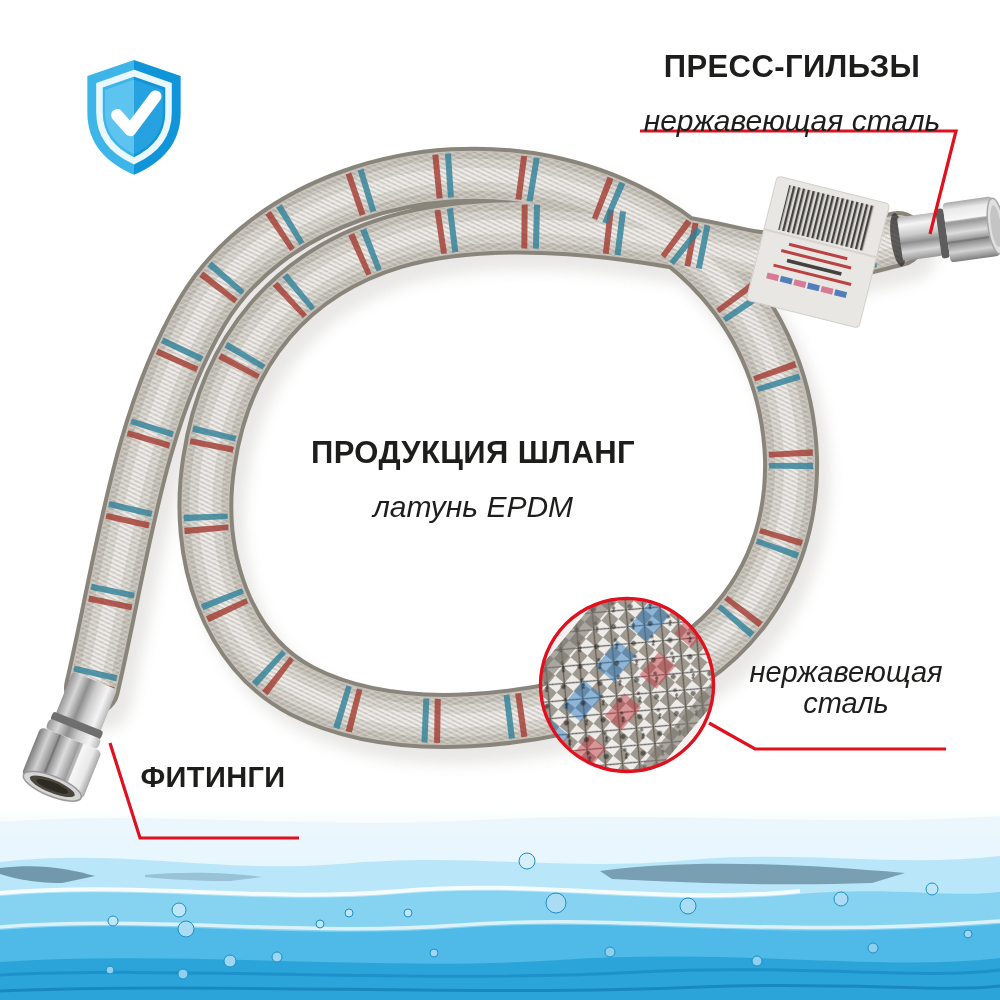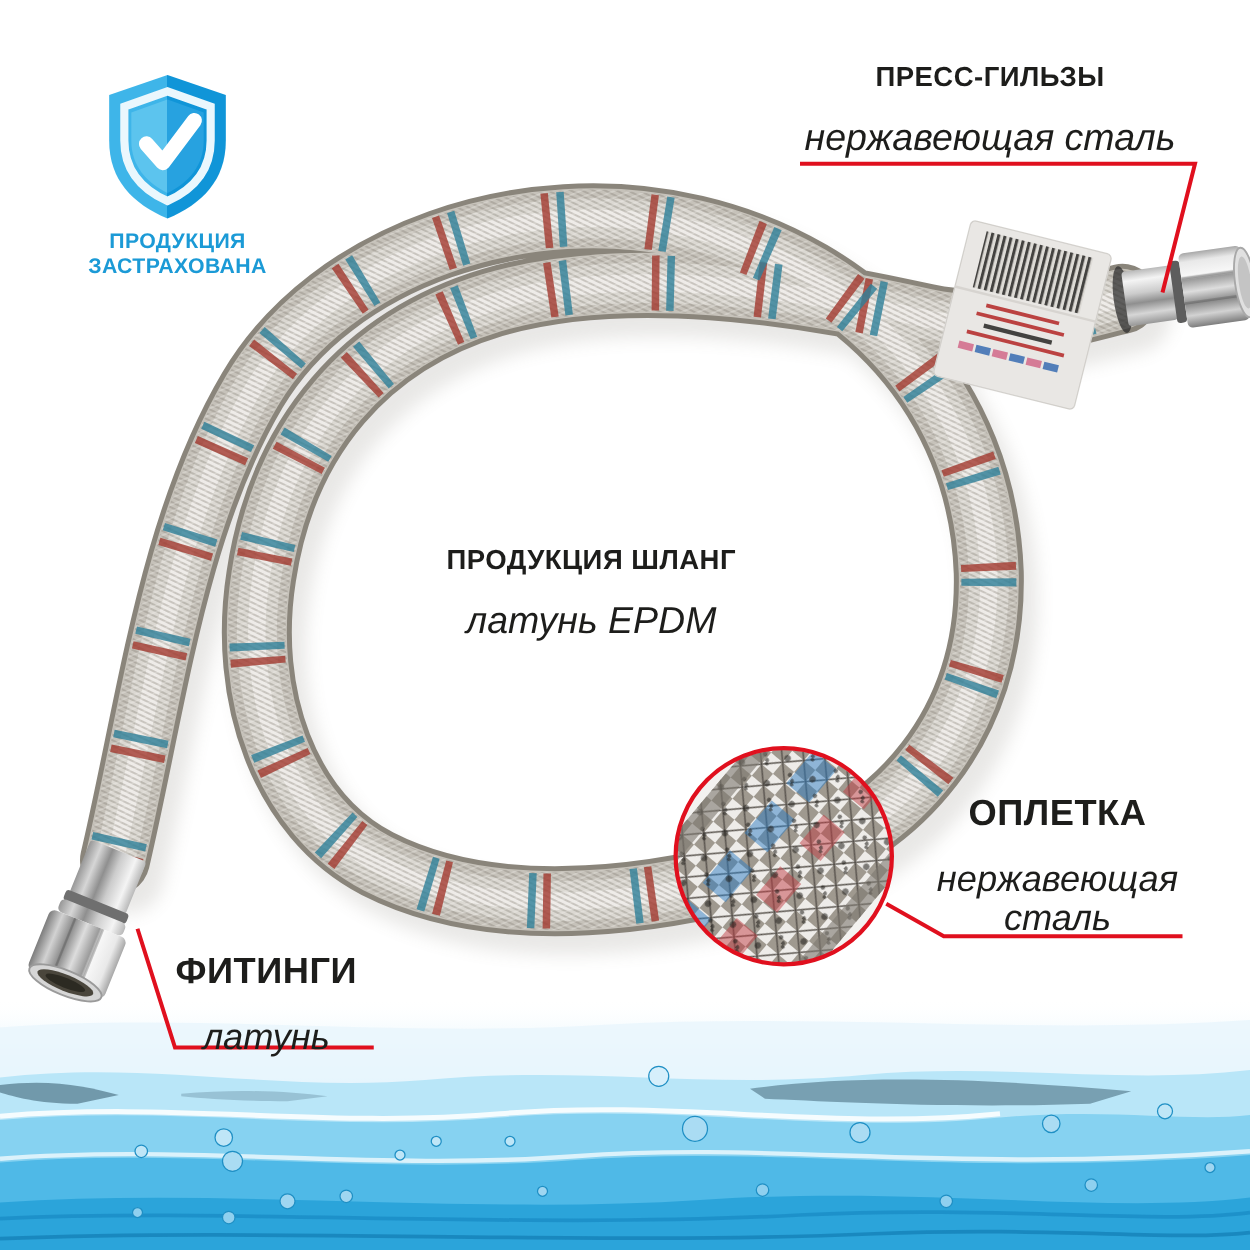--- a/index.html
+++ b/index.html
@@ -10,7 +10,7 @@
   .badge-text{position:absolute;left:36px;top:183px;width:212px;text-align:center;
               color:#1b9ad6;font-weight:700;font-size:17px;line-height:1.2;letter-spacing:.3px;}
   .callout{position:absolute;text-align:center;color:#1d1d1b;}
-  .callout .t{font-weight:700;font-size:22px;line-height:1.1;letter-spacing:.4px;}
+  .callout .t{font-weight:700;font-size:31px;line-height:1.1;letter-spacing:.4px;}
   .callout .s{font-style:italic;font-size:30px;line-height:1.08;margin-top:21px;}
   .callout.small .t{font-size:29px;}
   .callout.small .s{font-size:29px;}

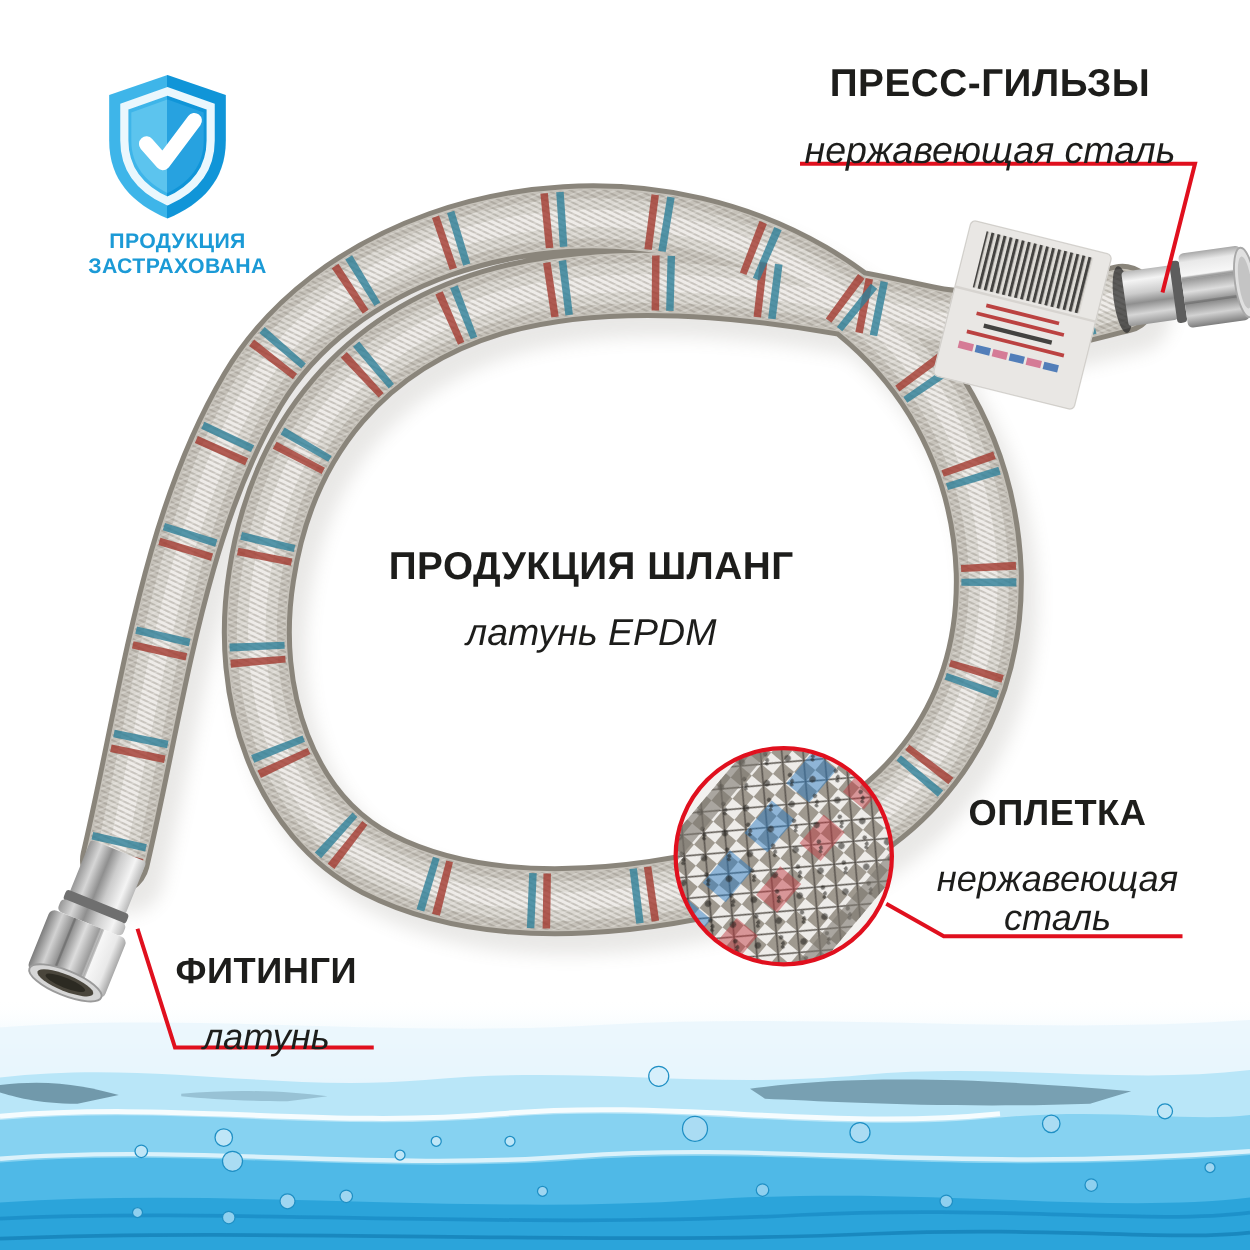--- a/index.html
+++ b/index.html
@@ -223,10 +223,6 @@
     <path d="M60 25 L91 36 V60 C91 82 78 96 60 105 C42 96 29 82 29 60 V36 Z" fill="url(#shieldSplitIn)"></path>
     <path d="M42 63 L56 79 L83 43" fill="none" stroke="#ffffff" stroke-width="13" stroke-linecap="round" stroke-linejoin="round"></path>
   </svg>
-  <div class="badge-text">
-    <div>ПРОДУКЦИЯ</div>
-    <div>ЗАСТРАХОВАНА</div>
-  </div>
 
   <div class="callout co-press">
     <div class="t">ПРЕСС-ГИЛЬЗЫ</div>

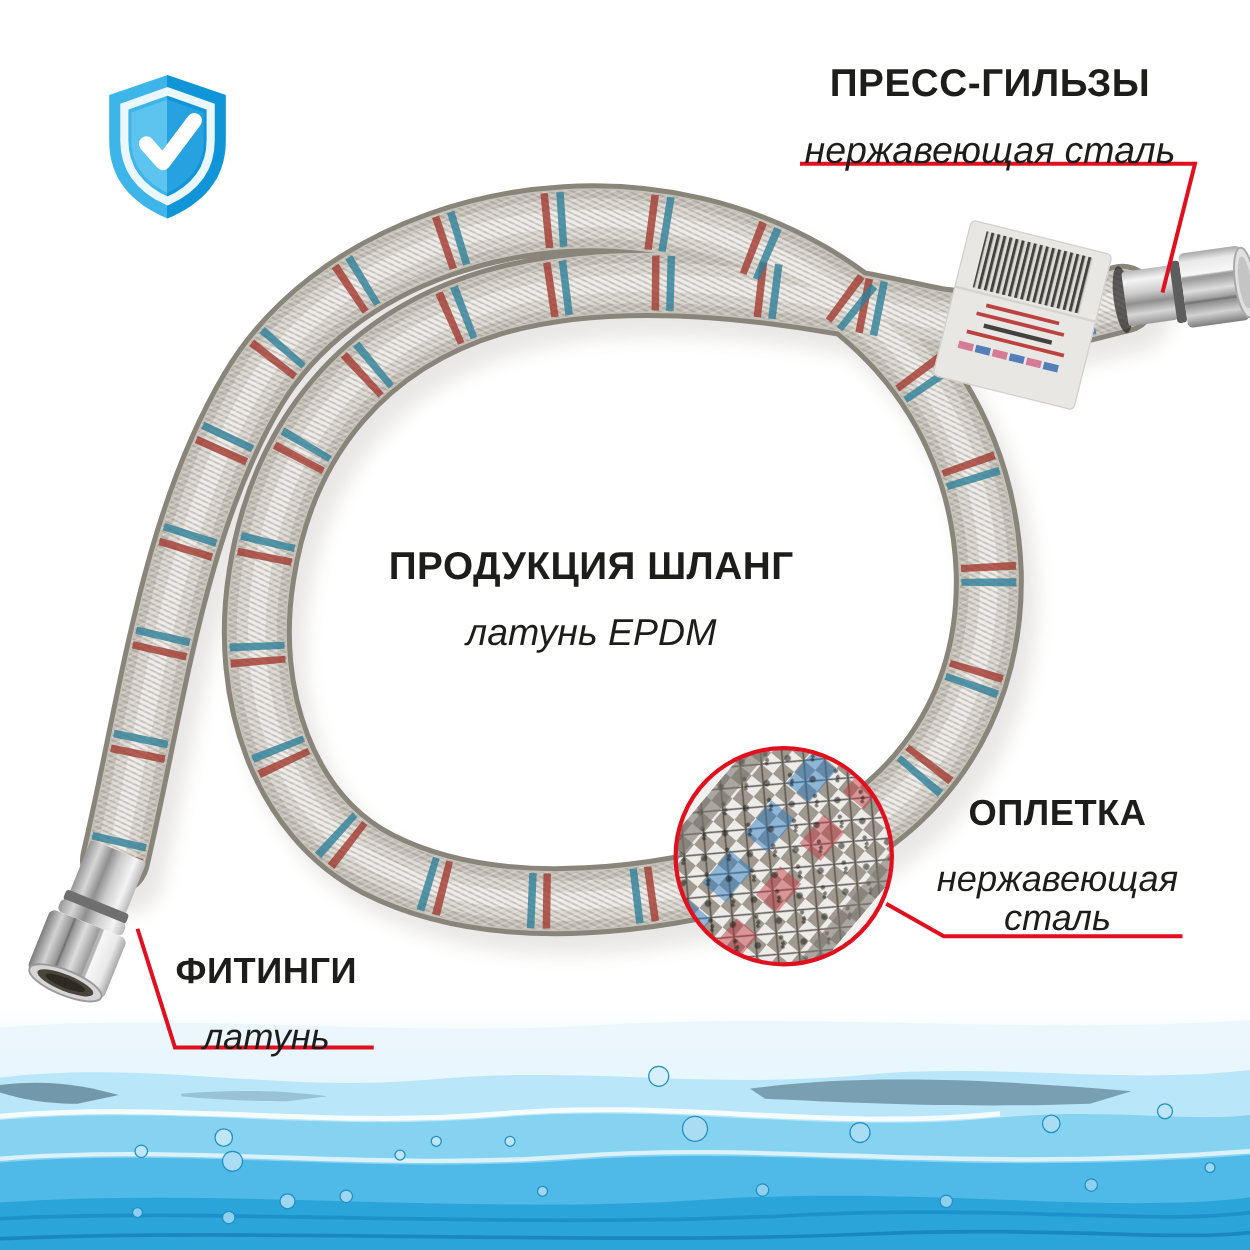--- a/index.html
+++ b/index.html
@@ -235,7 +235,6 @@
   </div>
 
   <div class="callout small co-braid">
-    <div class="t">ОПЛЕТКА</div>
     <div class="s">нержавеющая сталь</div>
   </div>
 

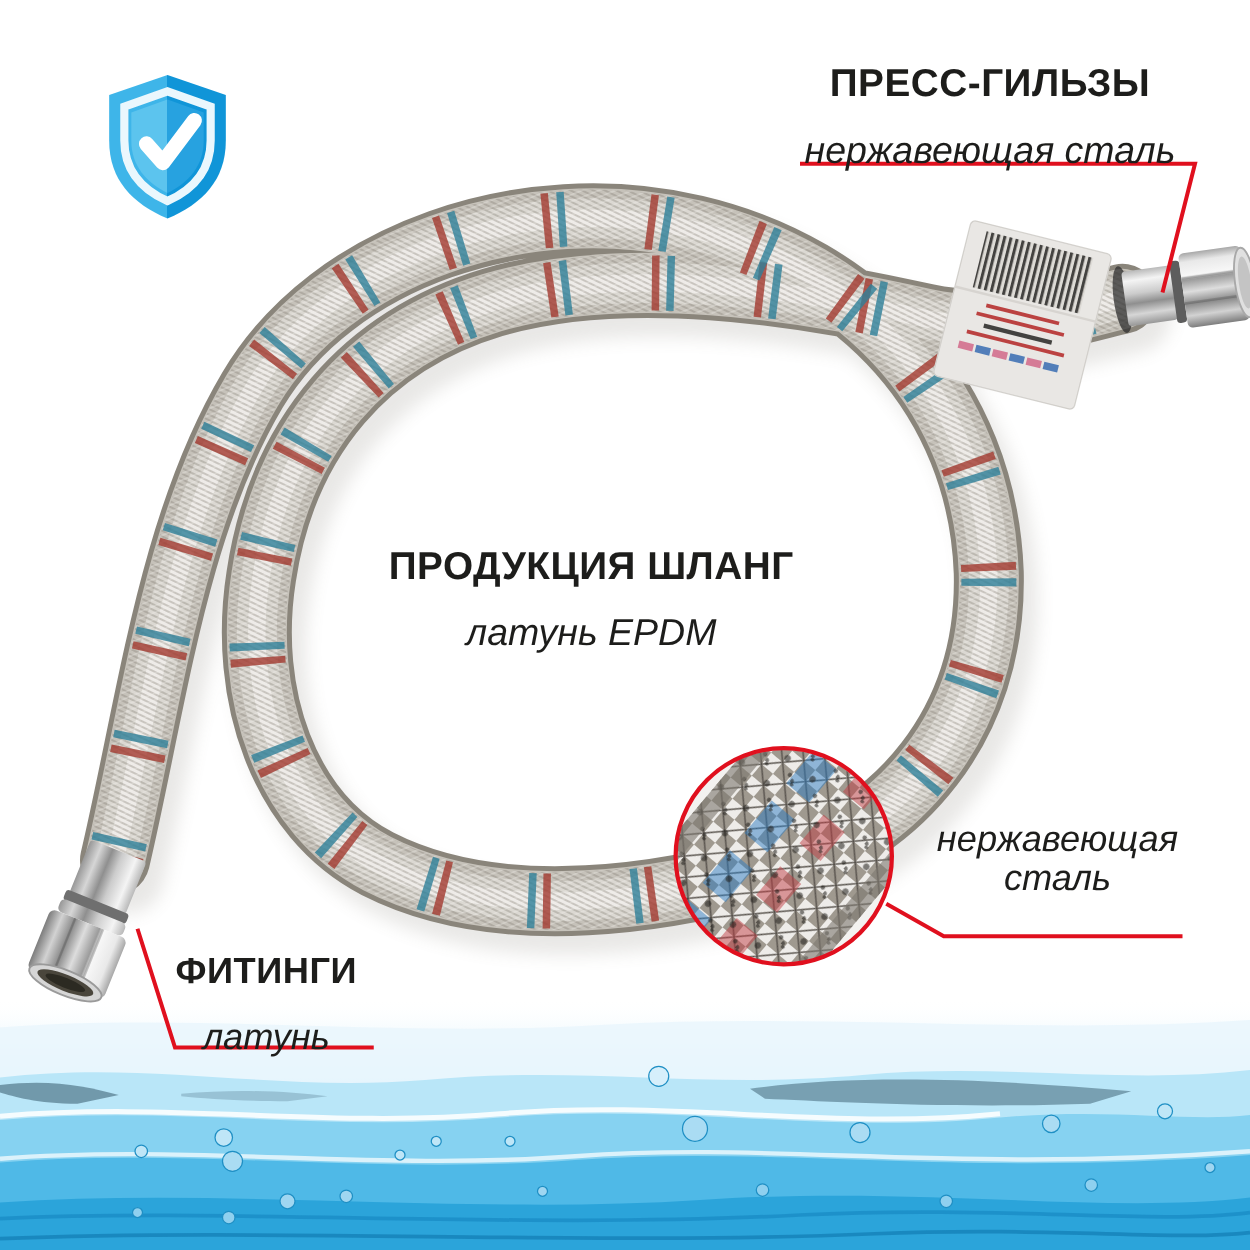--- a/index.html
+++ b/index.html
@@ -240,7 +240,6 @@
 
   <div class="callout small co-fit">
     <div class="t">ФИТИНГИ</div>
-    <div class="s">латунь</div>
   </div>
 
 </div>

